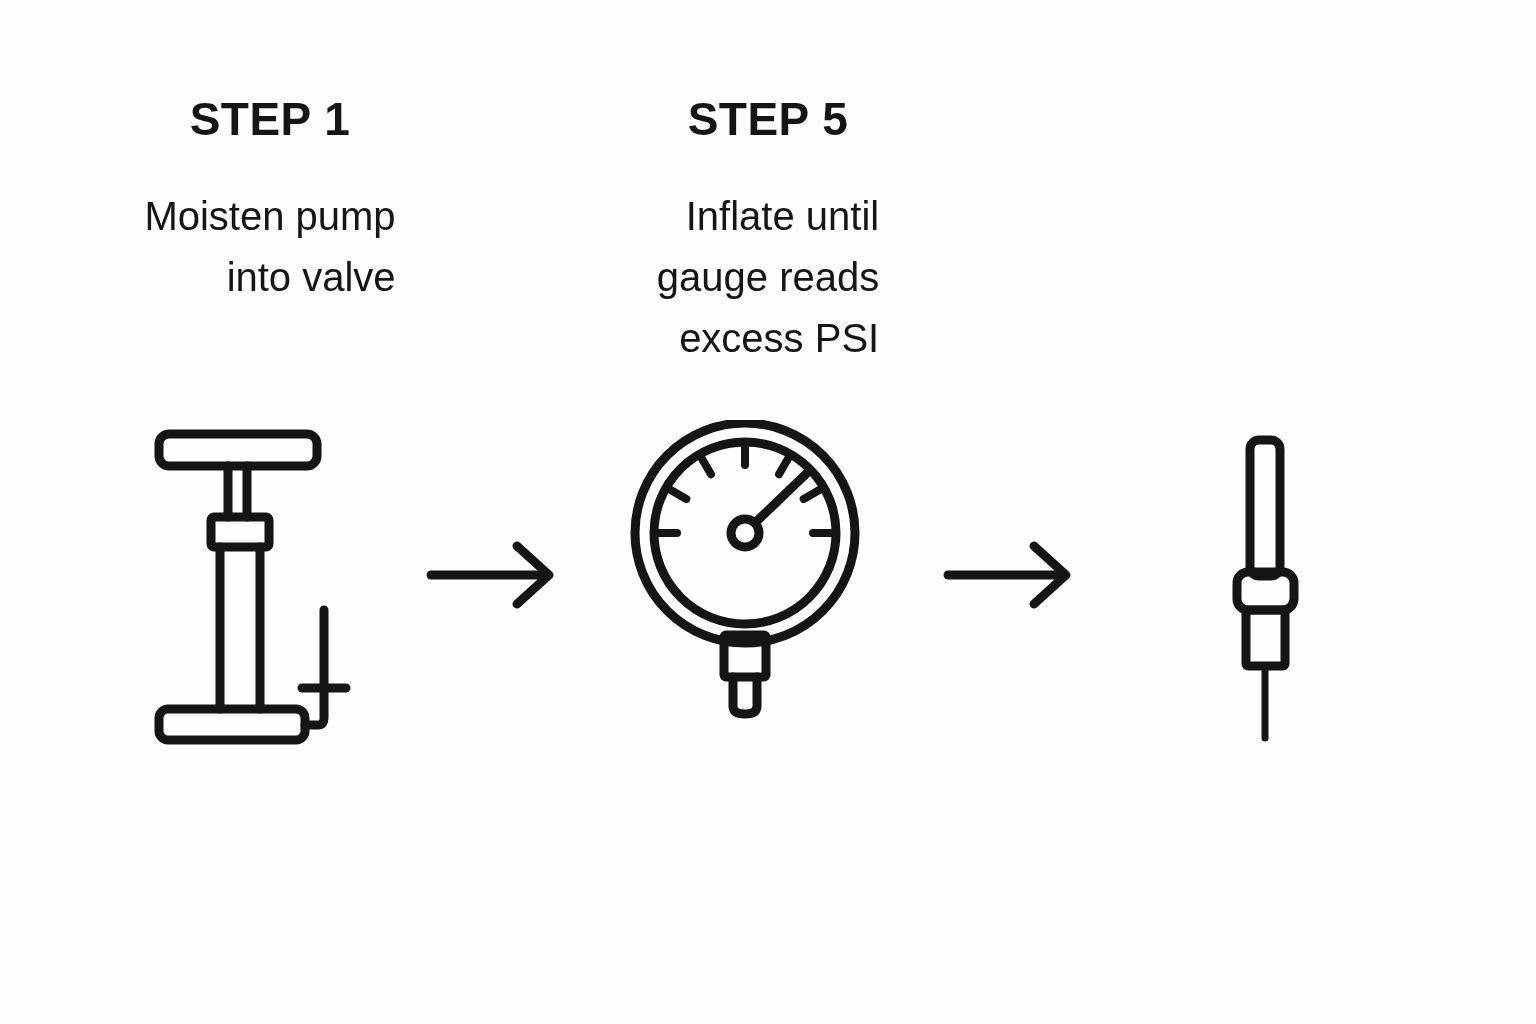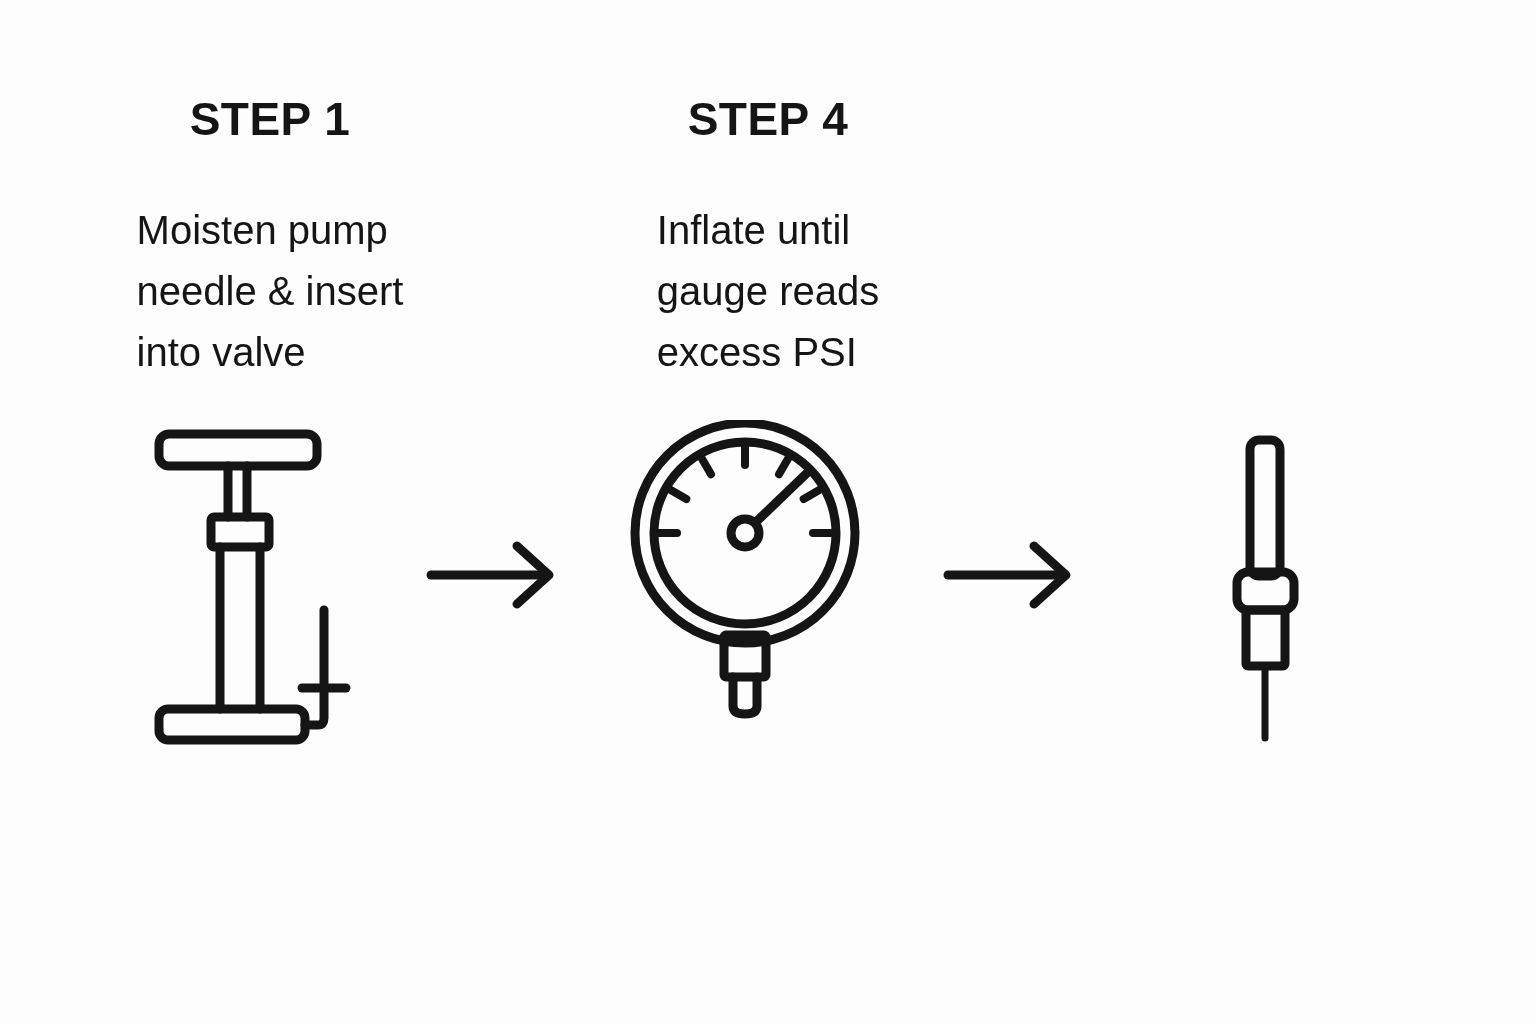--- a/index.html
+++ b/index.html
@@ -98,7 +98,7 @@
     </div>
 
     <div class="step-col">
-      <div class="step-heading">STEP 4</div>
+      <div class="step-heading">STEP 5</div>
       <div class="step-desc">
         <span class="line">Inflate until</span>
         <span class="line">gauge reads</span>

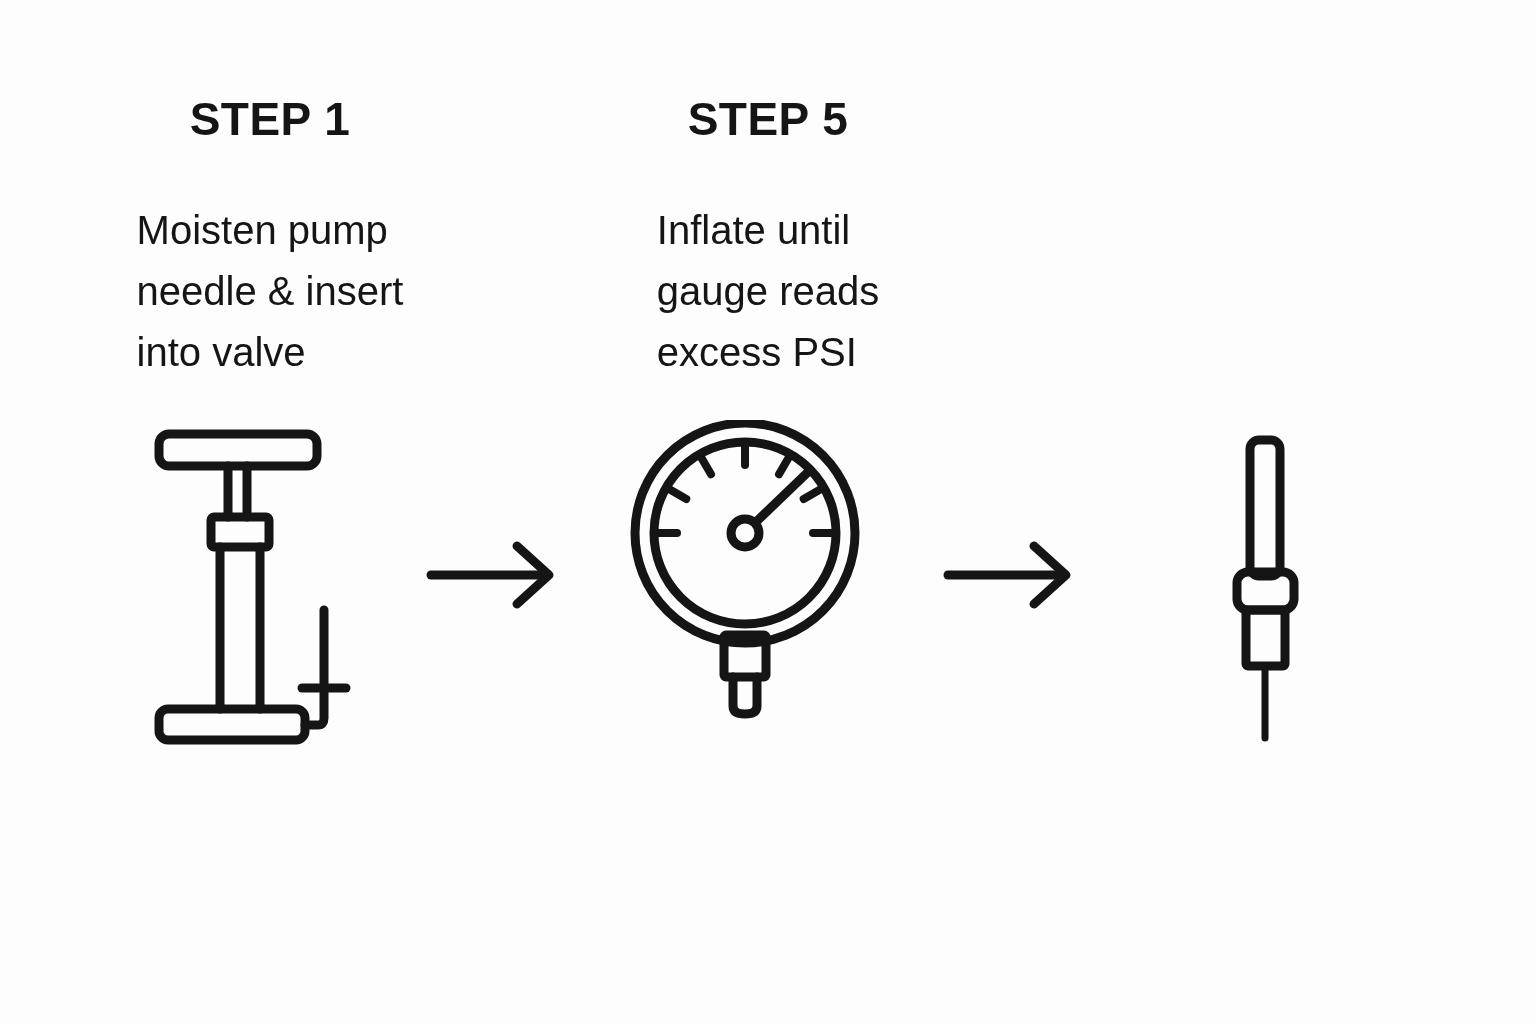--- a/index.html
+++ b/index.html
@@ -54,9 +54,9 @@
     font-size: 40px;
     font-weight: 400;
     line-height: 1.52;
-    text-align: left;
+    text-align: right;
     color: #151515;
-    margin: 14px;
+    margin: 0;
   }
   .step-desc .line {
     display: block;

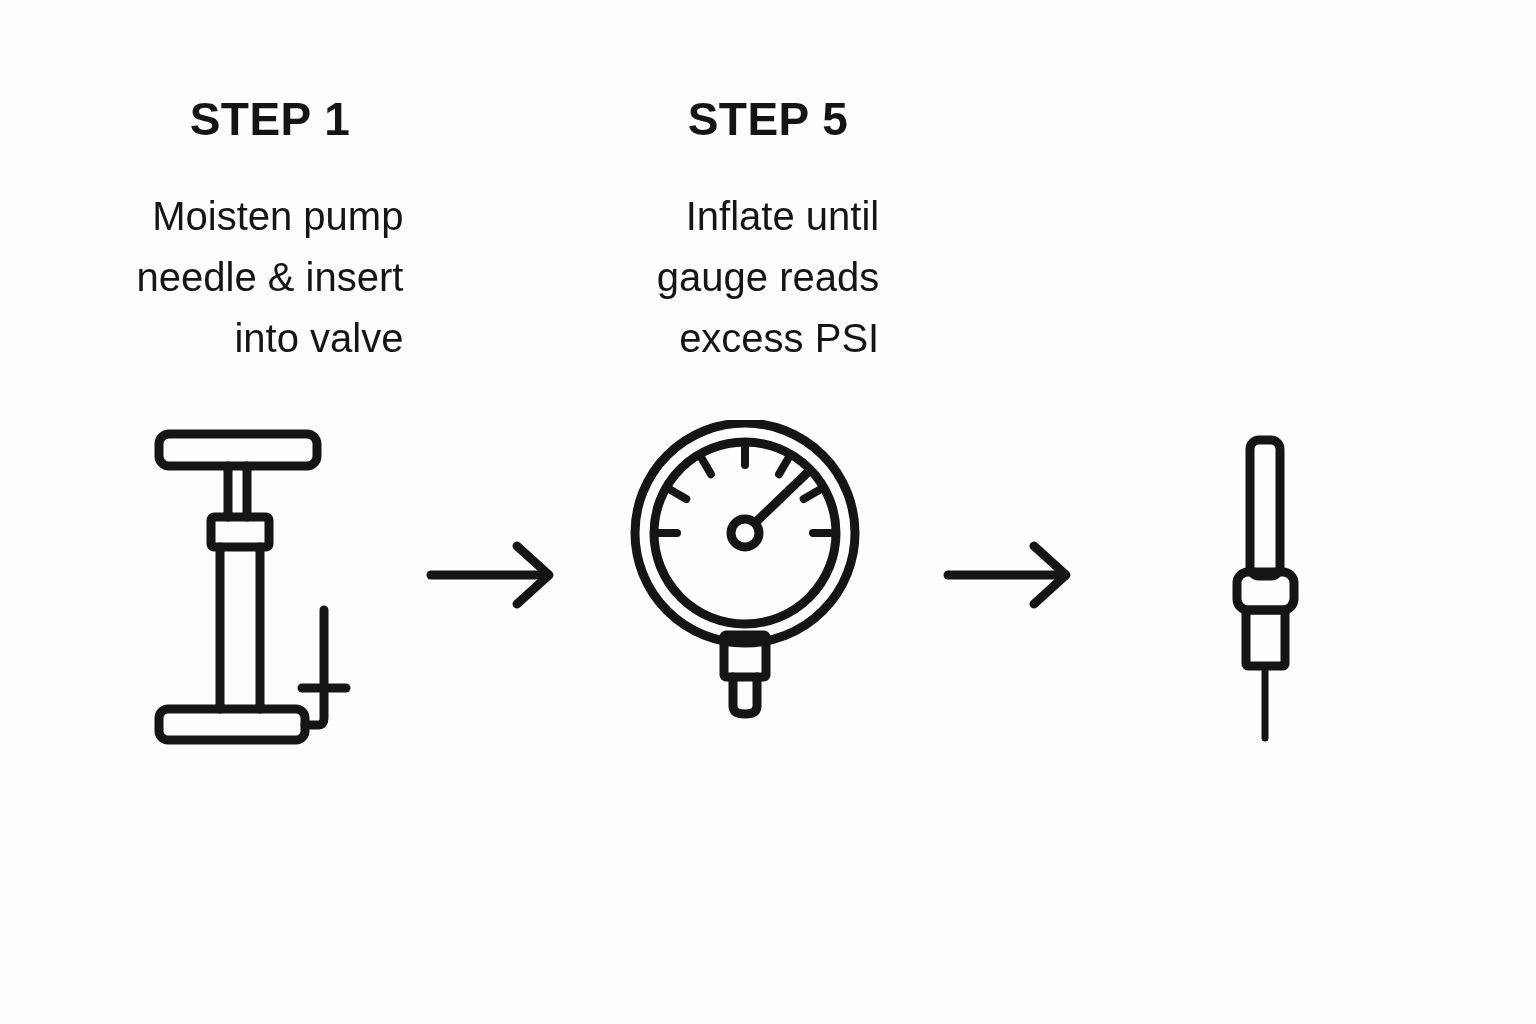--- a/index.html
+++ b/index.html
@@ -92,7 +92,6 @@
       <div class="step-heading">STEP 1</div>
       <div class="step-desc">
         <span class="line">Moisten pump</span>
-        <span class="line">needle &amp; insert</span>
         <span class="line">into valve</span>
       </div>
     </div>

